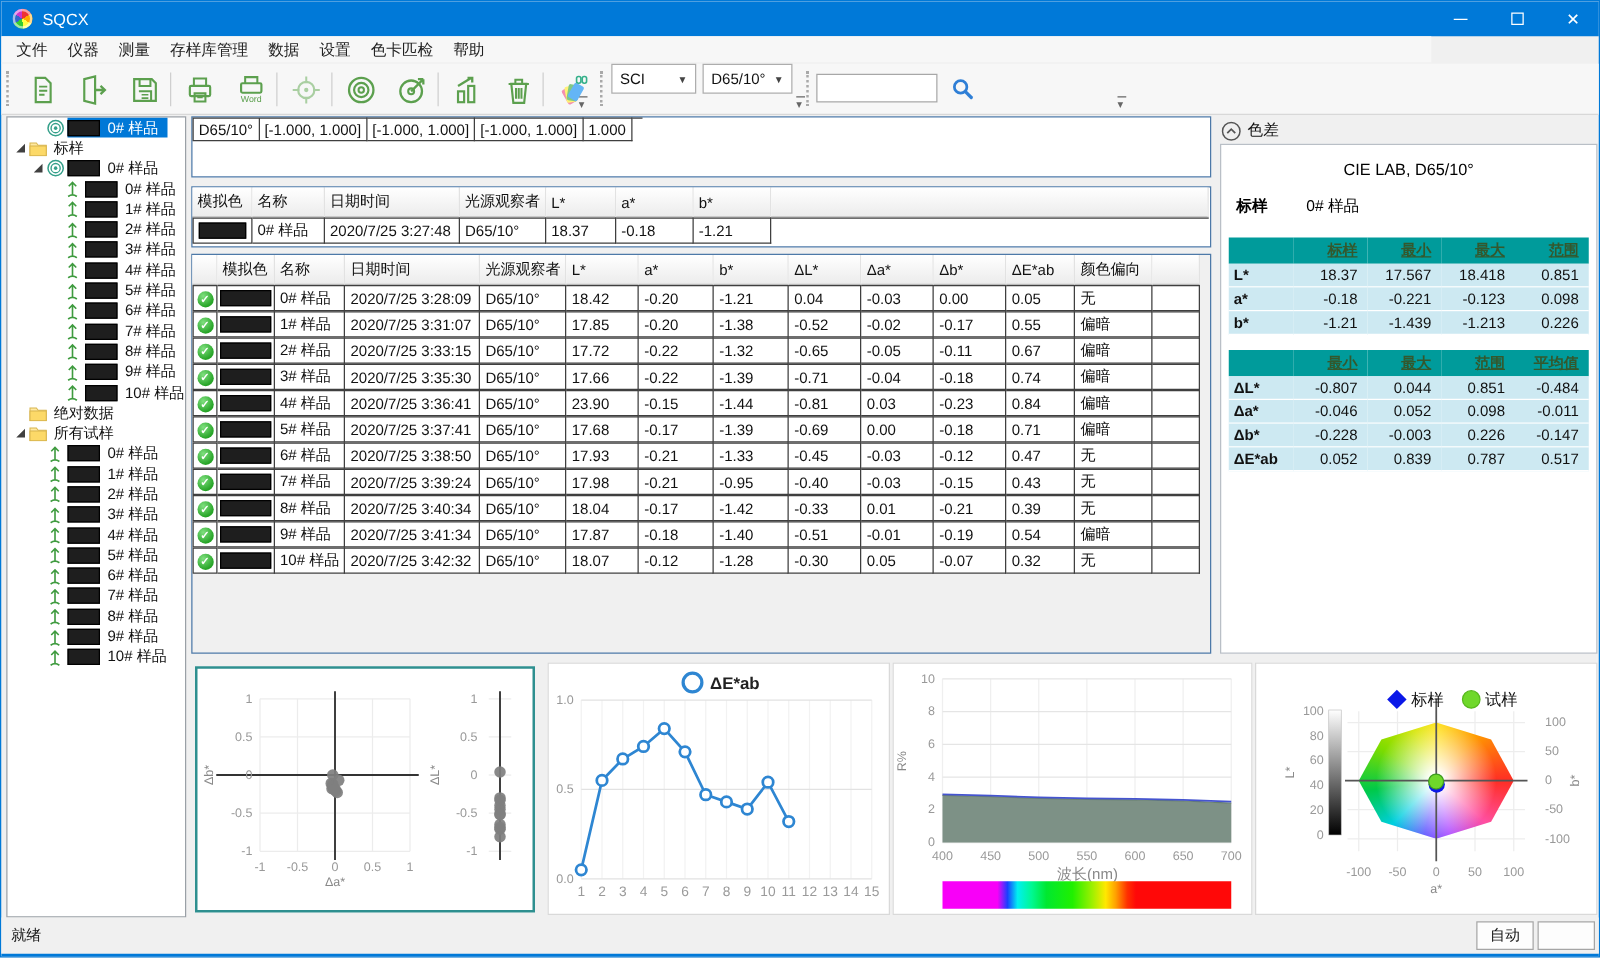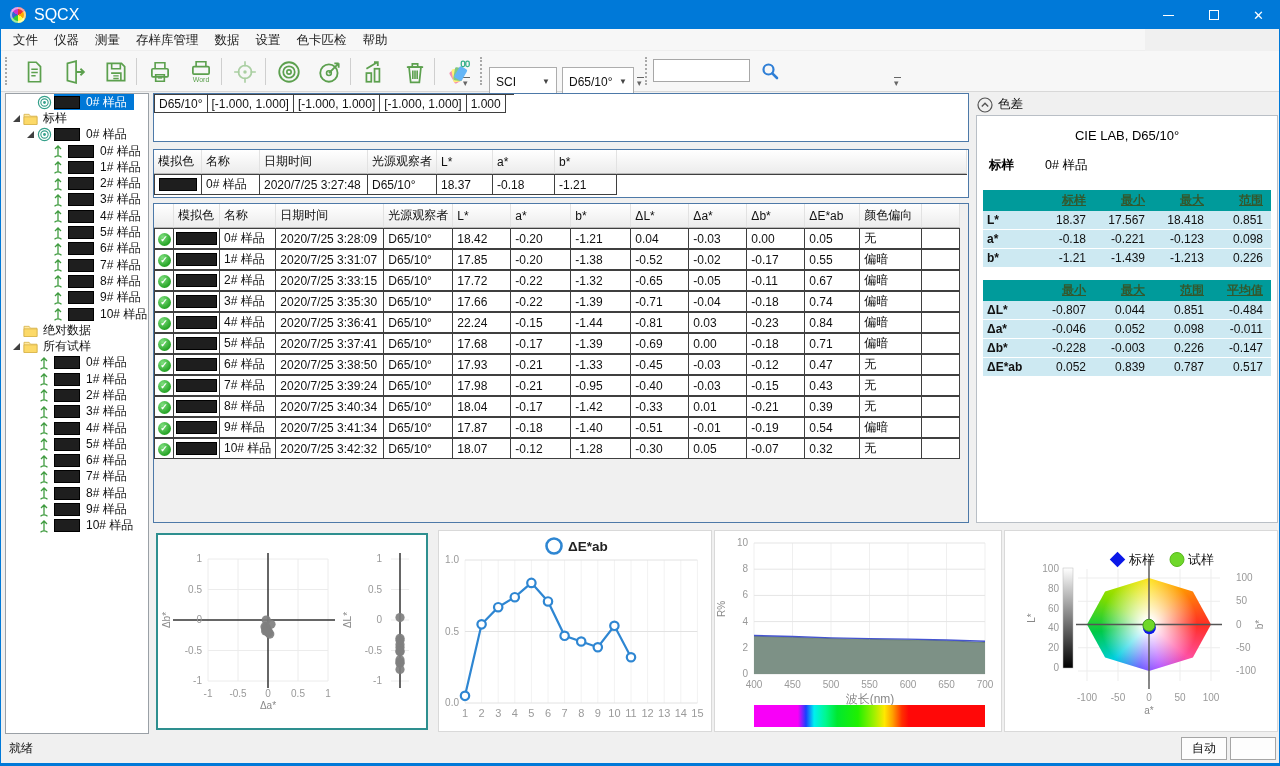--- a/index.html
+++ b/index.html
@@ -11,7 +11,7 @@
   .appicon { width:16px; height:16px; border-radius:50%; margin:0 8px 0 9px;
     background:conic-gradient(#e33 0 60deg,#fa0 60deg 120deg,#ff4 120deg 180deg,#3c3 180deg 240deg,#36c 240deg 300deg,#c3c 300deg 360deg);
     box-shadow:inset 0 0 0 2px rgba(255,255,255,.55); }
-  .wtitle { font-size:16px; }
+  .wtitle { font-size:13px; }
   .winbtns { margin-left:auto; display:flex; height:28px; }
   .winbtn { width:45px; height:28px; display:flex; align-items:center; justify-content:center; color:#fff; font-size:13px; }
   .winbtn .ming { display:block; width:11px; height:1px; background:#fff; }

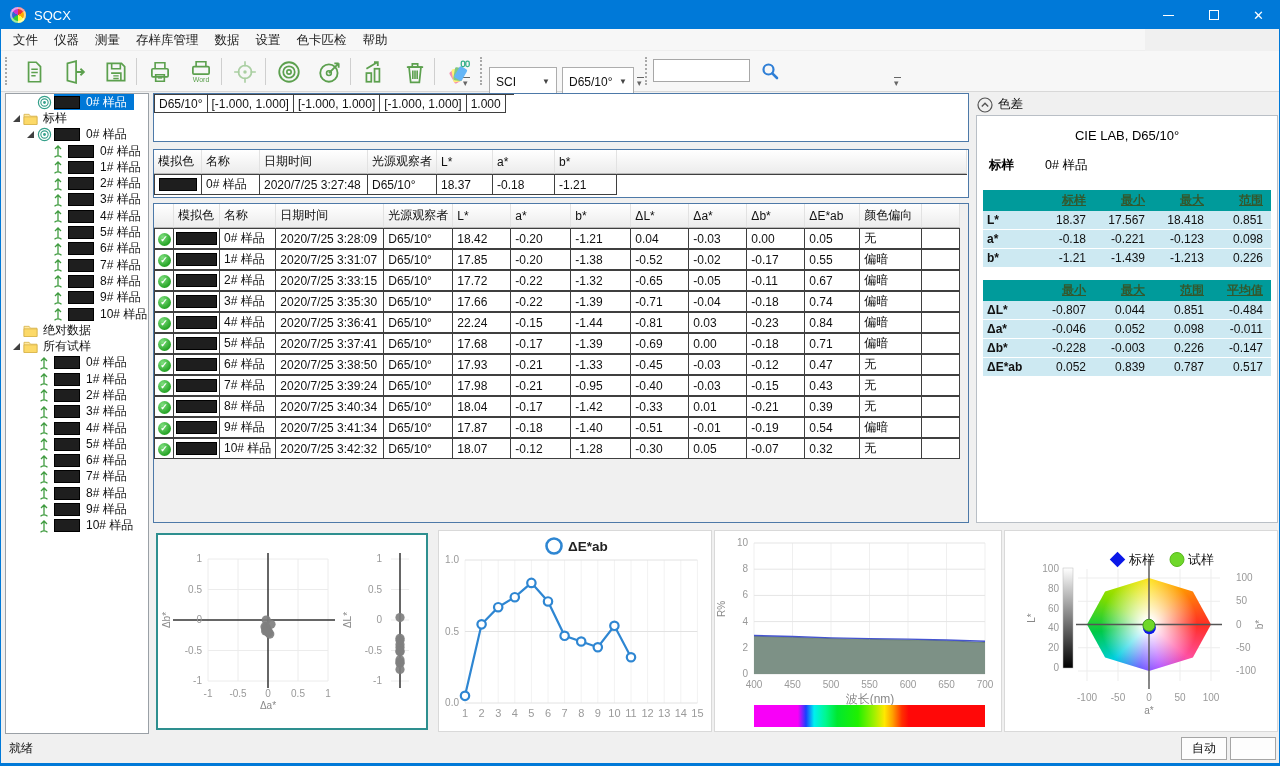--- a/index.html
+++ b/index.html
@@ -28,7 +28,7 @@
   .tbtn { position:absolute; top:3px; width:38px; height:36px; display:flex; align-items:center; justify-content:center; }
   .ovf { position:absolute; font-size:9px; color:#666; }
   .ovf:before { content:""; display:block; width:7px; height:1px; background:#666; margin:0 auto 0px; }
-  .ddl { position:absolute; top:16px; height:29px; background:#fff; border:1px solid #adadad; font-size:12px; display:flex; align-items:center; padding:0 6px; color:#111; }
+  .ddl { position:absolute; top:0; height:24px; background:#fff; border:1px solid #adadad; font-size:12px; display:flex; align-items:center; padding:0 6px; color:#111; }
   .ddl .car { margin-left:auto; font-size:8px; color:#444; }
   .searchbox { position:absolute; left:652px; top:8px; width:97px; height:23px; border:1px solid #a7a7a7; background:#fff; font-size:12px; padding:0 4px; font-family:"Liberation Sans",sans-serif; }
 

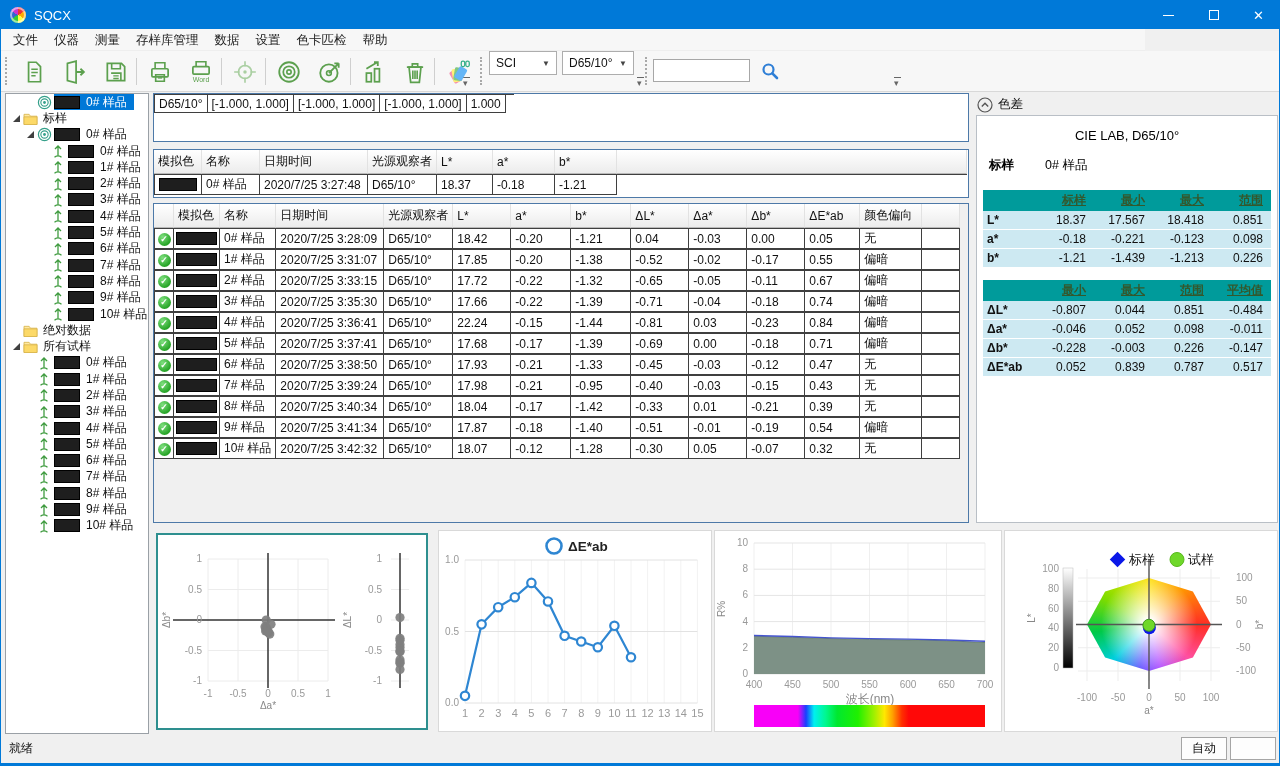--- a/index.html
+++ b/index.html
@@ -641,7 +641,7 @@
           <td>4# 样品</td>
           <td>2020/7/25 3:36:41</td>
           <td>D65/10°</td>
-          <td>22.24</td>
+          <td>23.90</td>
           <td>-0.15</td>
           <td>-1.44</td>
           <td>-0.81</td>

